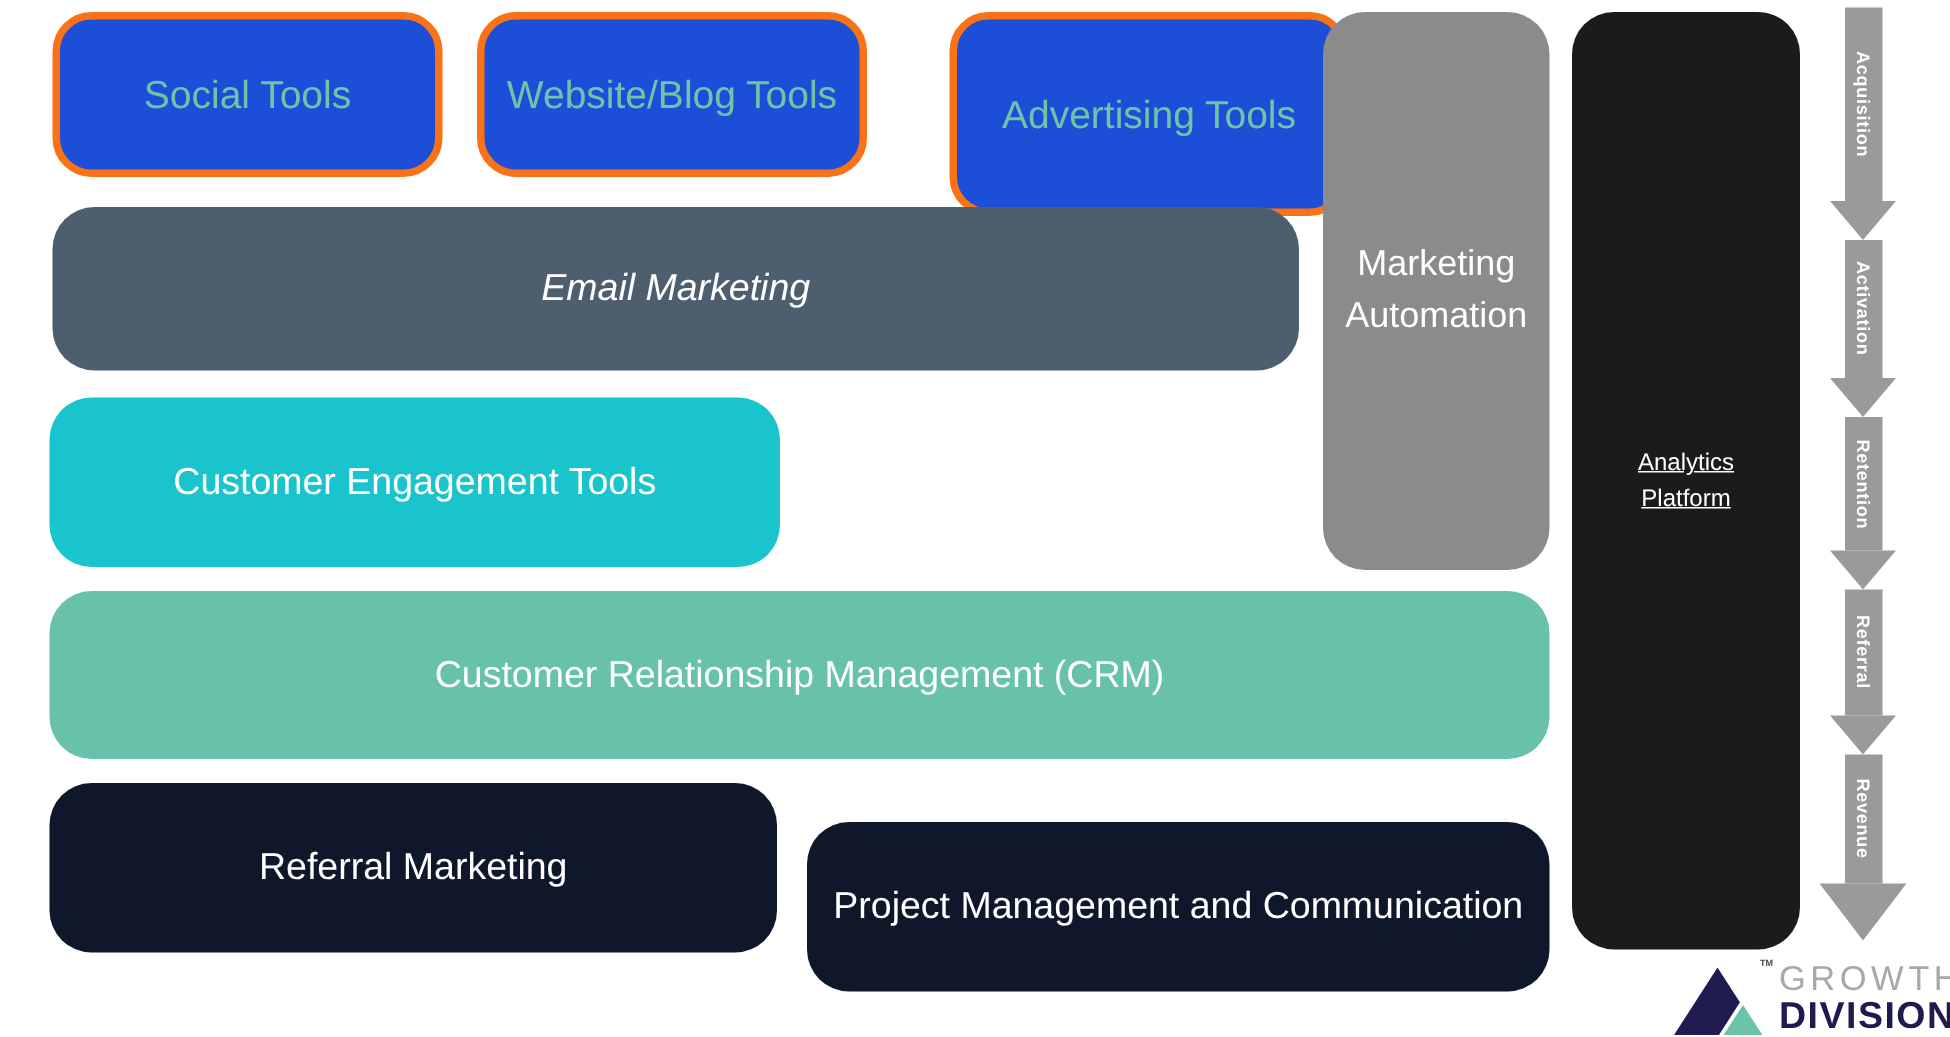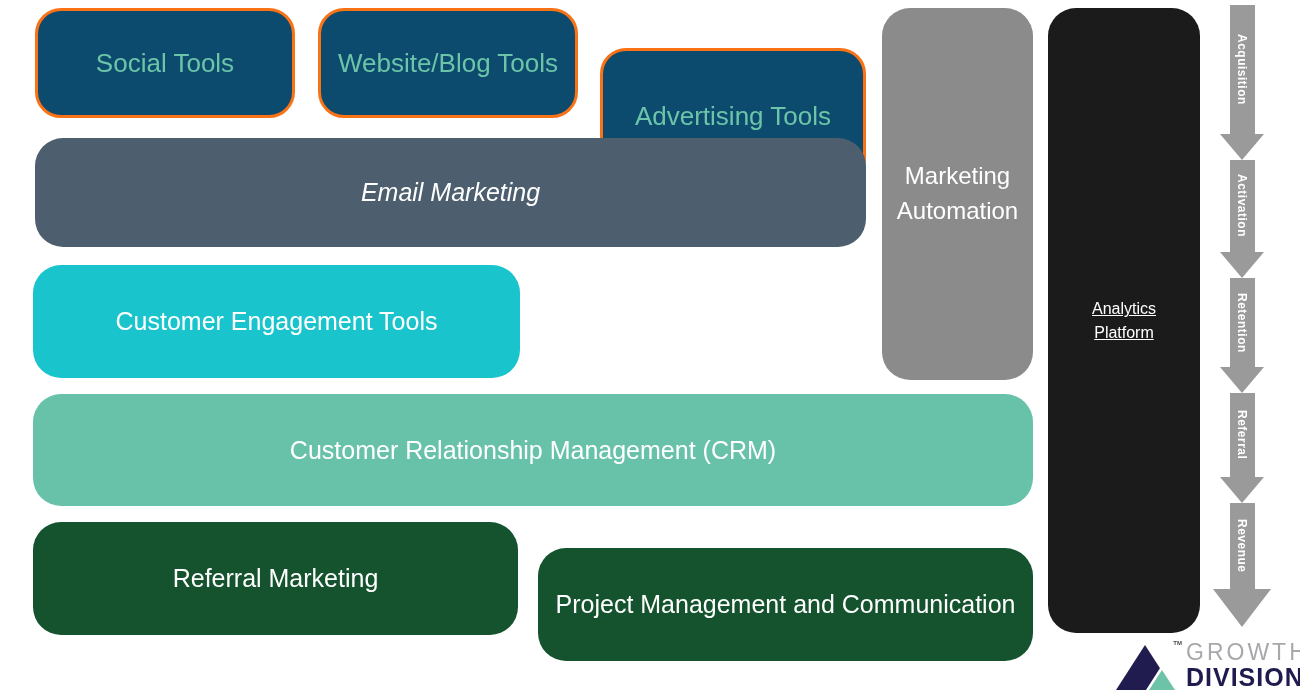--- a/index.html
+++ b/index.html
@@ -27,11 +27,11 @@
 
   
   .outline {
-    border: 3px solid #f97316;
+    border: 5px solid #f97316;
     border-radius: 26px;
     color: #6CC5A8;
     font-size: 26px;
-    background: #0c4a6e;
+    background: #1d4ed8;
   }
 
   .filled { border-radius: 28px; color: #ffffff; font-size: 25px; }

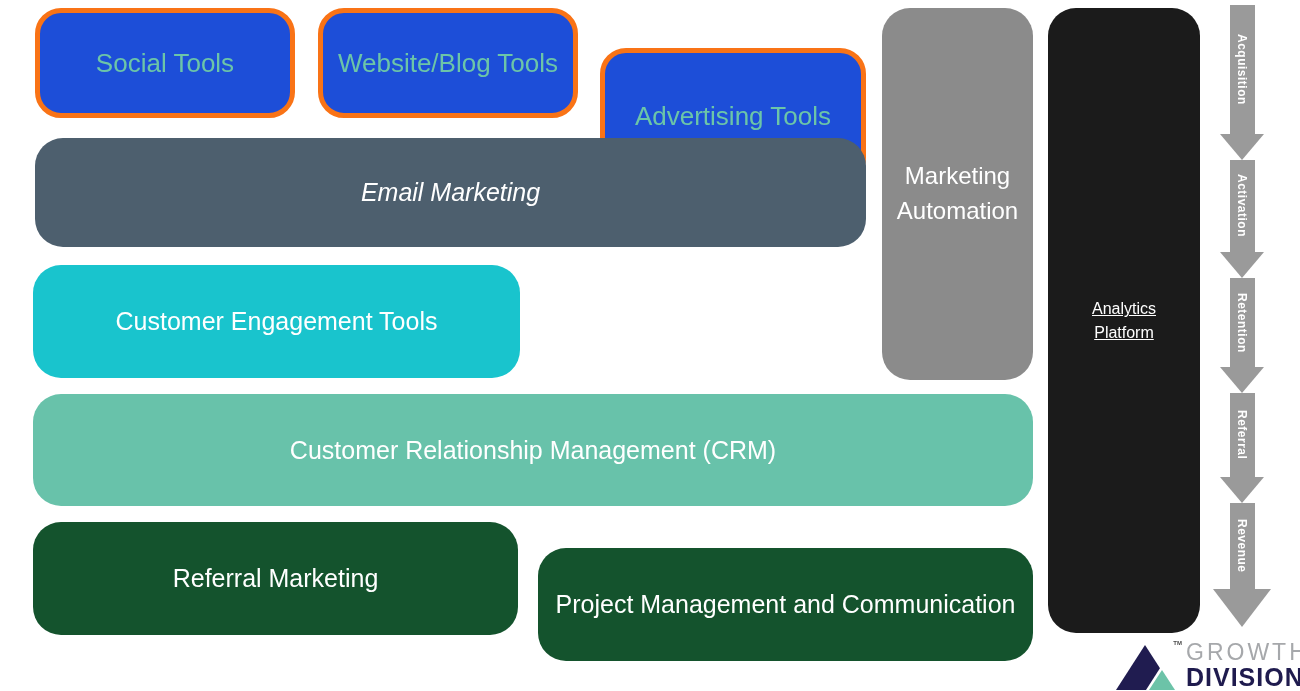--- a/index.html
+++ b/index.html
@@ -146,7 +146,7 @@
   <div class="box outline" style="left:318px; top:8px; width:260px; height:110px;">
     <span>Website/Blog Tools</span>
   </div>
-  <div class="box outline" style="left:600px; top:8px; width:266px; height:136px;margin-top:40px;">
+  <div class="box outline" style="left:633px; top:8px; width:266px; height:136px;">
     <span>Advertising Tools</span>
   </div>
 

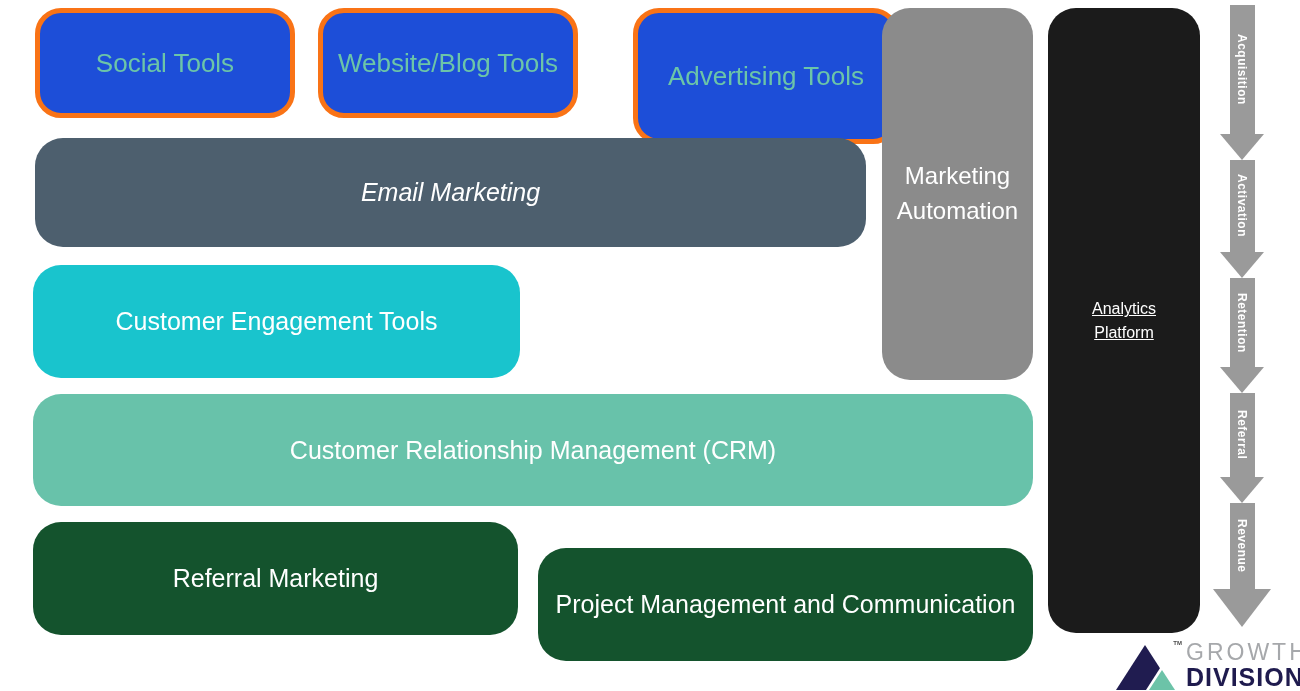--- a/index.html
+++ b/index.html
@@ -39,7 +39,7 @@
   .slate { background: #4D5F6E; font-style: italic; }
   .cyan  { background: #19C4CD; }
   .teal  { background: #68C2AA; }
-  .navy  { background: #14532d; }
+  .navy  { background: #0f172a; }
   .gray  { background: #8B8B8B; font-size: 24px; line-height: 1.45; }
   .black { background: #1B1B1B; font-size: 16px; line-height: 1.45; text-decoration: underline; }
 

